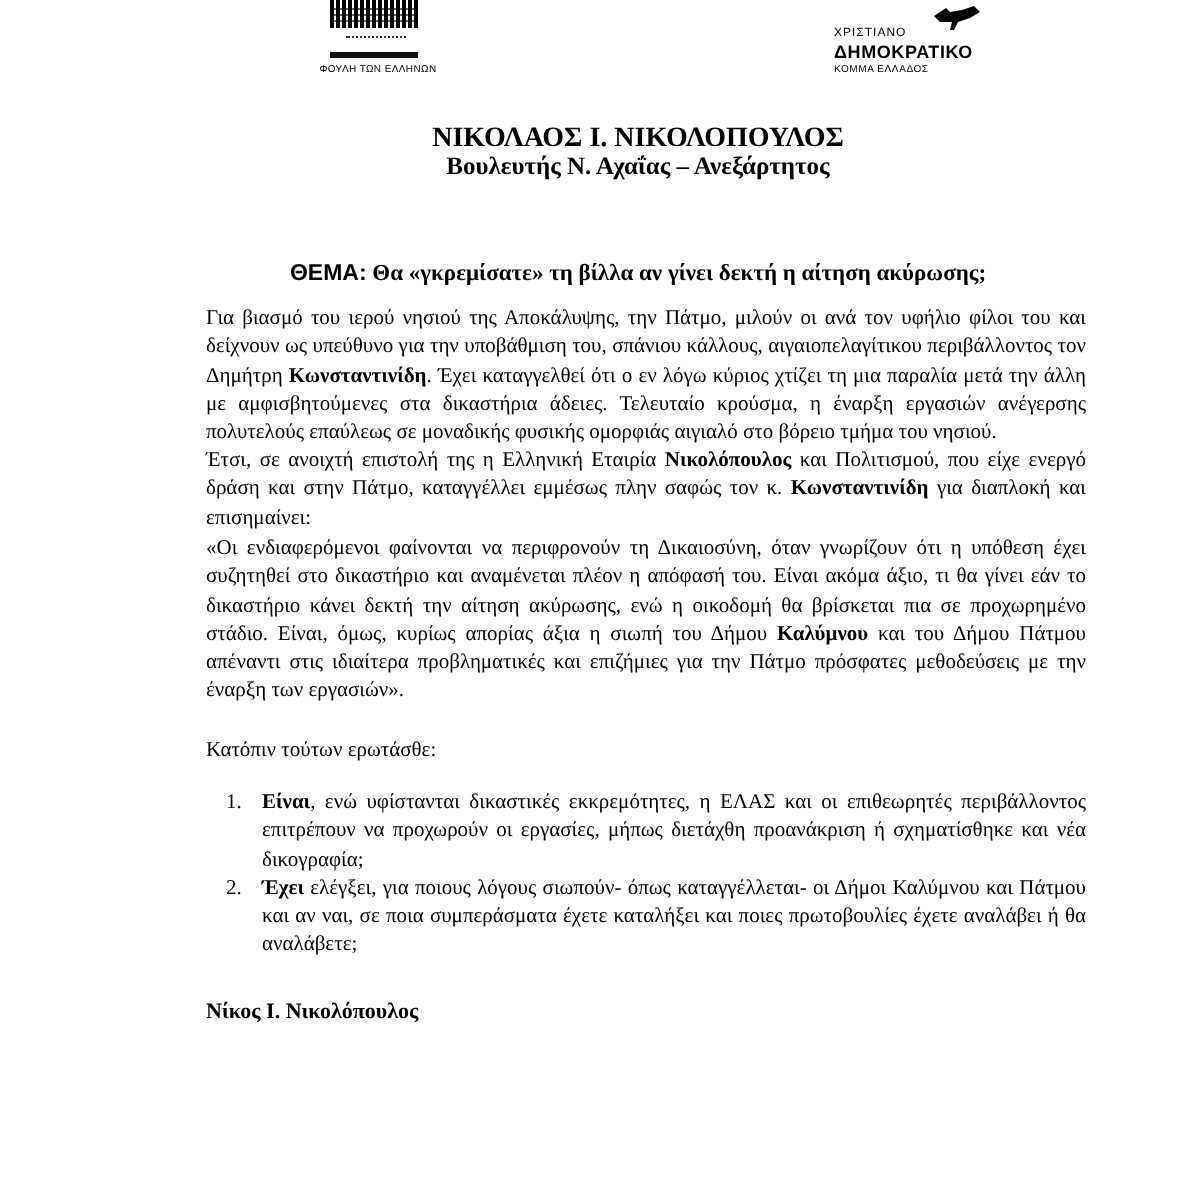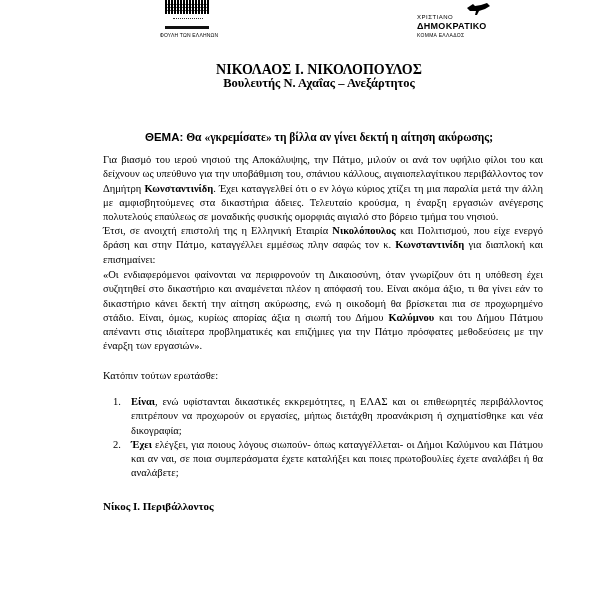--- a/index.html
+++ b/index.html
@@ -107,7 +107,7 @@
     </li>
   </ol>
 
-  <div class="sign s2">Νίκος Ι. Περιβάλλοντος</div>
+  <div class="sign s2">Νίκος Ι. Νικολόπουλος</div>
 
 </div>
 

